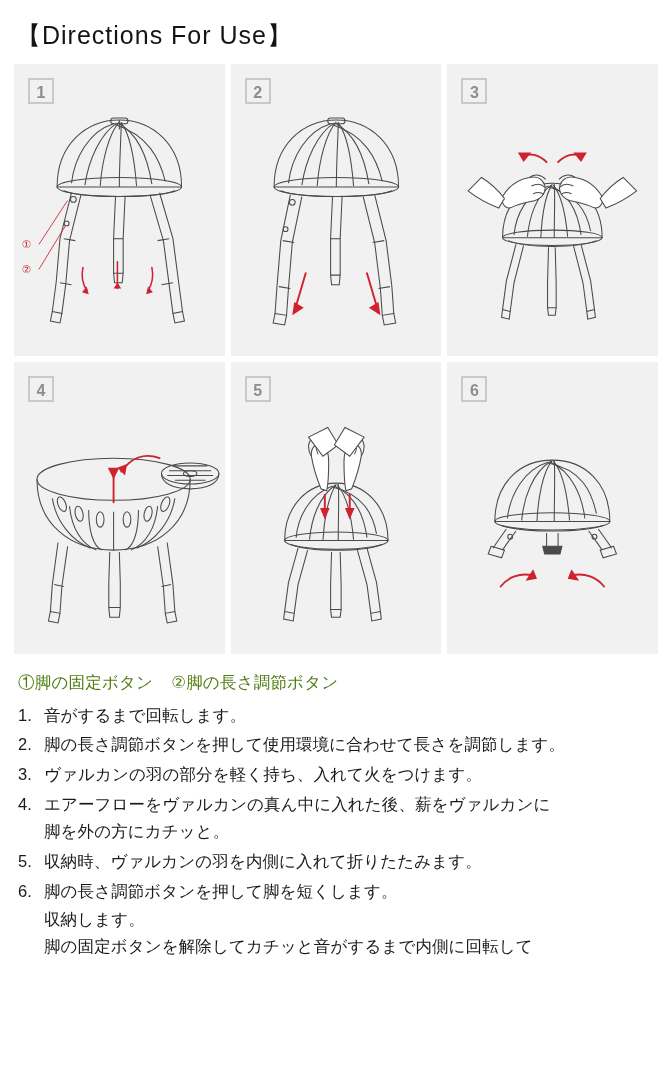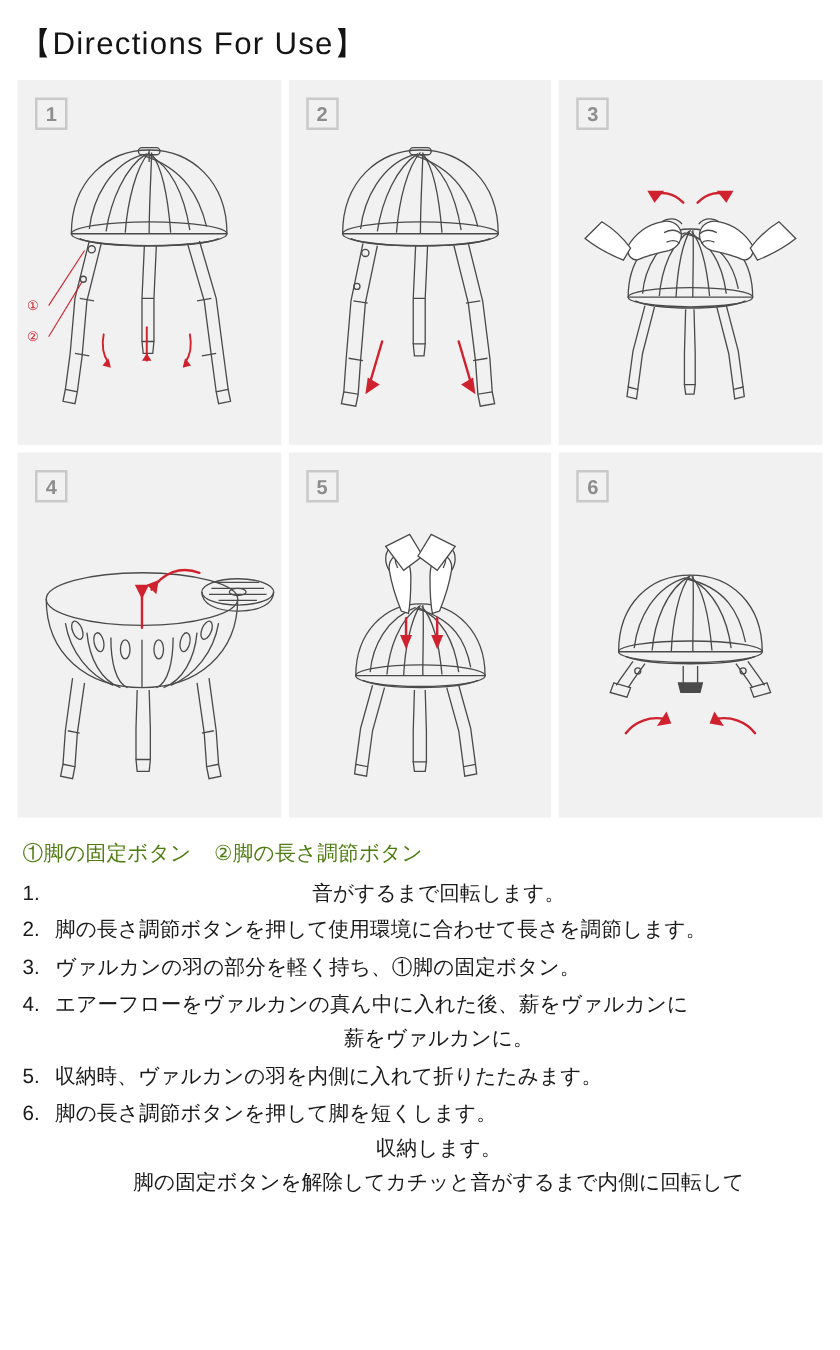--- a/index.html
+++ b/index.html
@@ -91,7 +91,7 @@
     flex: 1 1 auto;
     text-indent: 0;
   }
-  ol.steps li .text .cont { display: block; text-align: center; }
+  ol.steps li .text .cont { display: block; }
 </style>
 </head>
 <body>

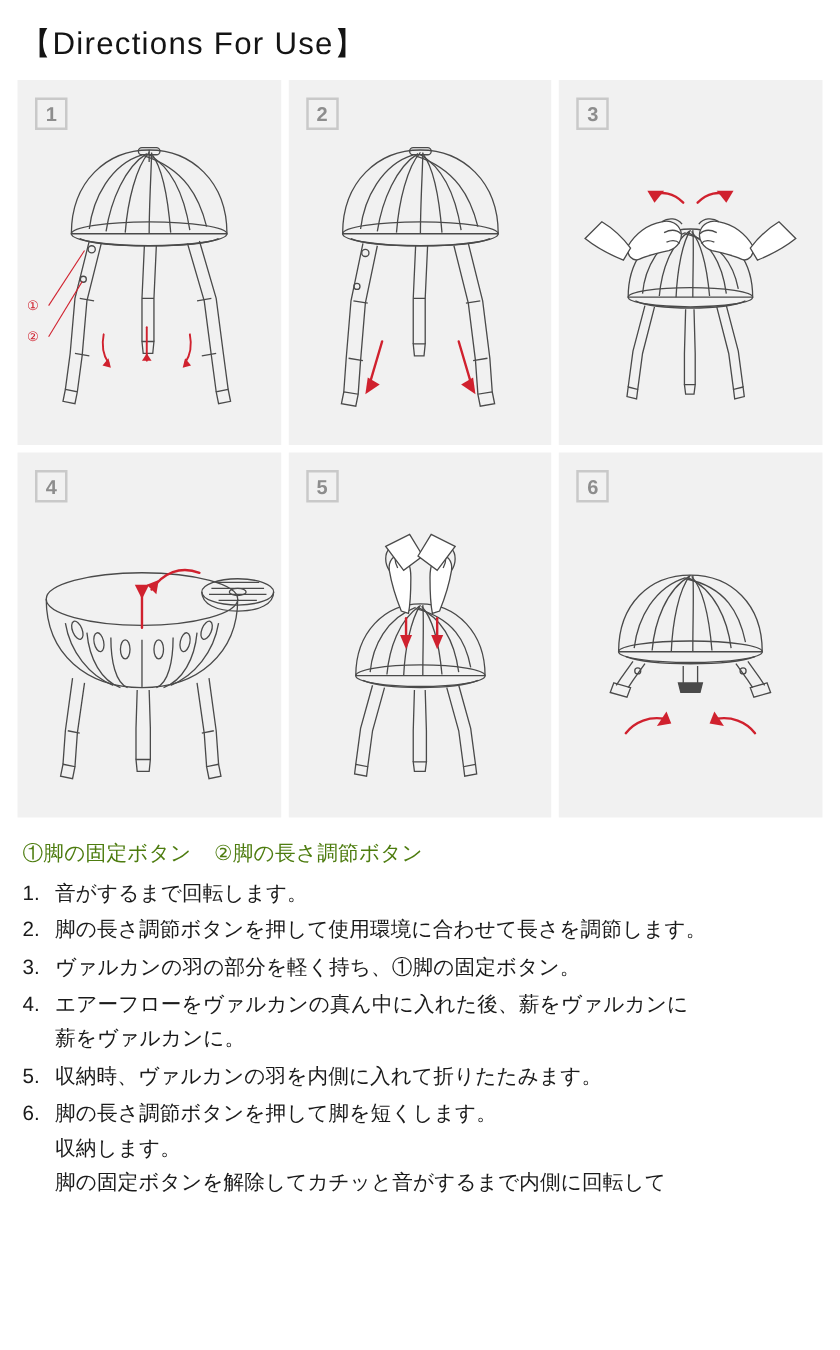--- a/index.html
+++ b/index.html
@@ -415,7 +415,7 @@
     </li>
     <li>
       <span class="marker">3.</span>
-      <span class="text">ヴァルカンの羽の部分を軽く持ち、①脚の固定ボタン。</span>
+      <span class="text">ヴァルカンの羽の部分を軽く持ち、入れて火をつけます。</span>
     </li>
     <li>
       <span class="marker">4.</span>

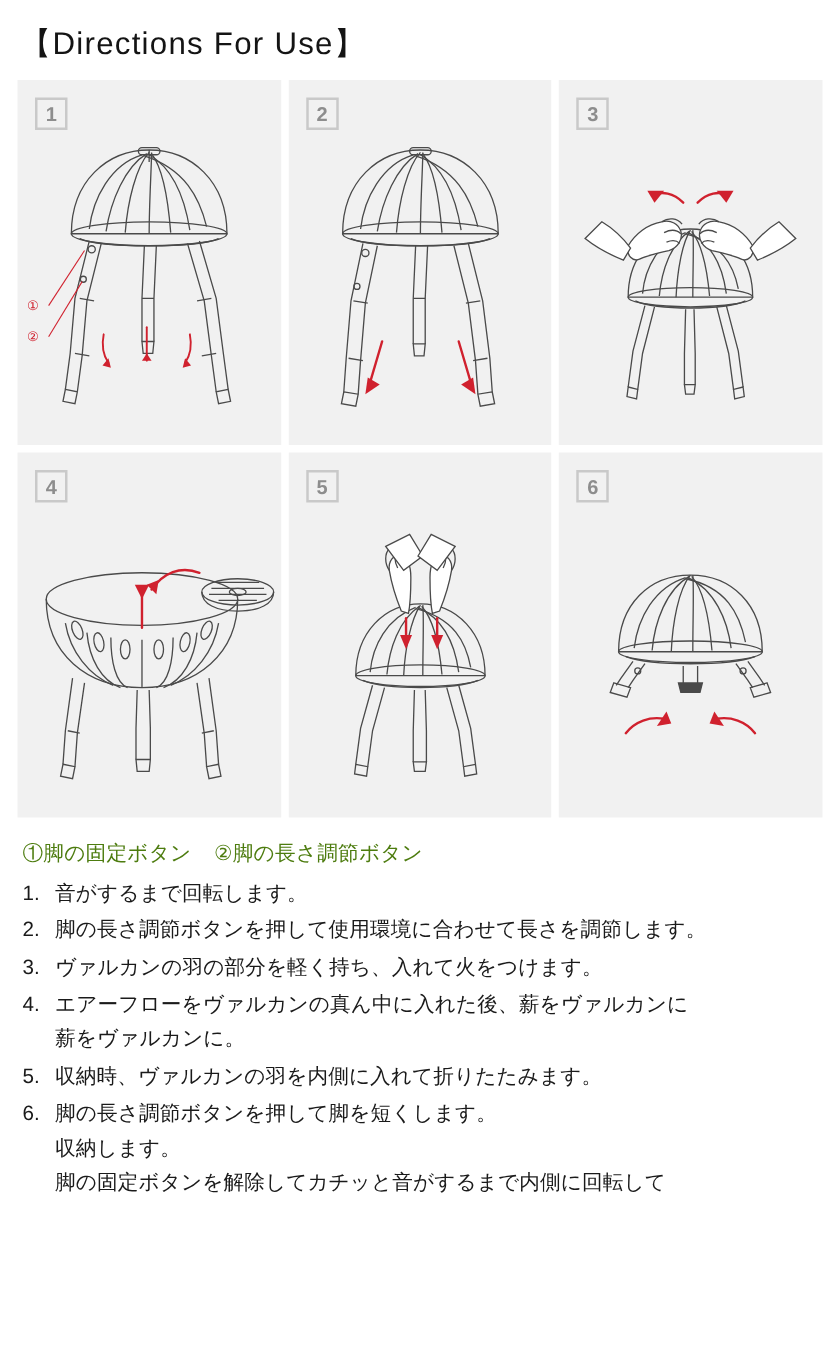--- a/index.html
+++ b/index.html
@@ -421,7 +421,7 @@
       <span class="marker">4.</span>
       <span class="text">
         <span>エアーフローをヴァルカンの真ん中に入れた後、薪をヴァルカンに</span>
-        <span class="cont">薪をヴァルカンに。</span>
+        <span class="cont">脚を外の方にカチッと。</span>
       </span>
     </li>
     <li>

